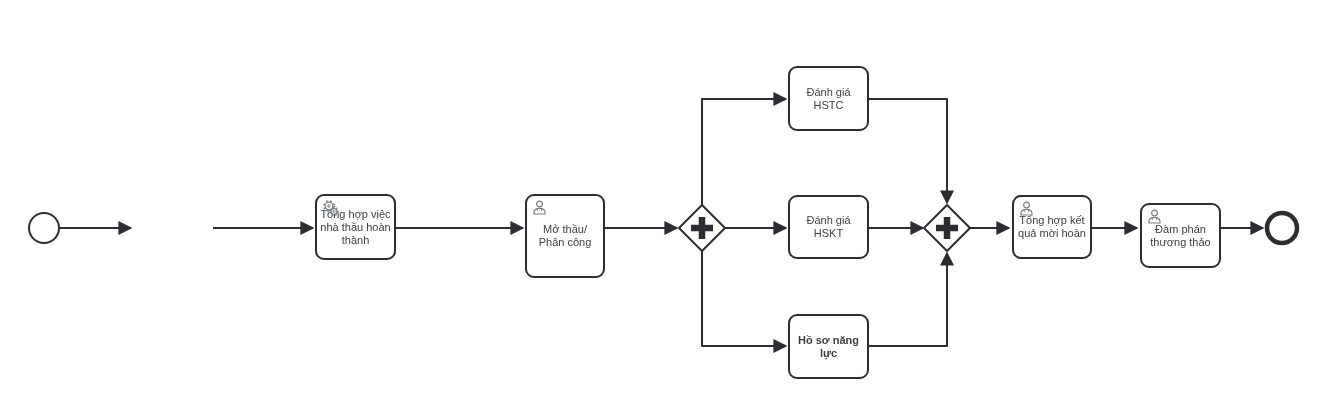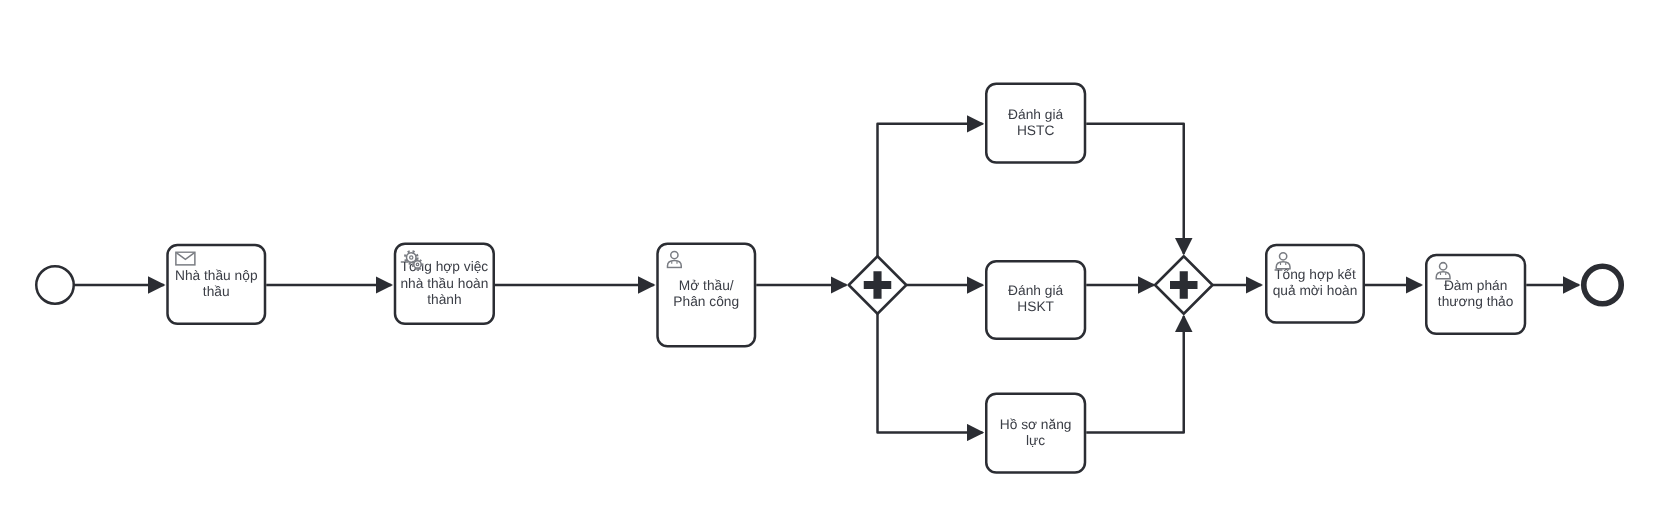--- a/index.html
+++ b/index.html
@@ -97,15 +97,6 @@
     <circle cx="1282" cy="228" r="15" fill="#ffffff" stroke="#2b2d33" stroke-width="4.5"></circle>
   </svg>
 
-  <div class="task" style="left:133px;top:195px;">
-    <span class="task-icon">
-      <svg width="17" height="12" viewBox="0 0 17 12">
-        <rect x="0.7" y="0.7" width="15.2" height="10.2" fill="#ffffff" stroke="#7a7d83" stroke-width="1.2"></rect>
-        <path d="M1.2 1.3 L8.3 6.4 L15.4 1.3" fill="none" stroke="#7a7d83" stroke-width="1.2"></path>
-      </svg>
-    </span>
-    <span class="task-label">Nhà thầu nộp thầu</span>
-  </div>
 
   <div class="task wide" style="left:315px;top:194px;height:66px;">
     <span class="task-icon">

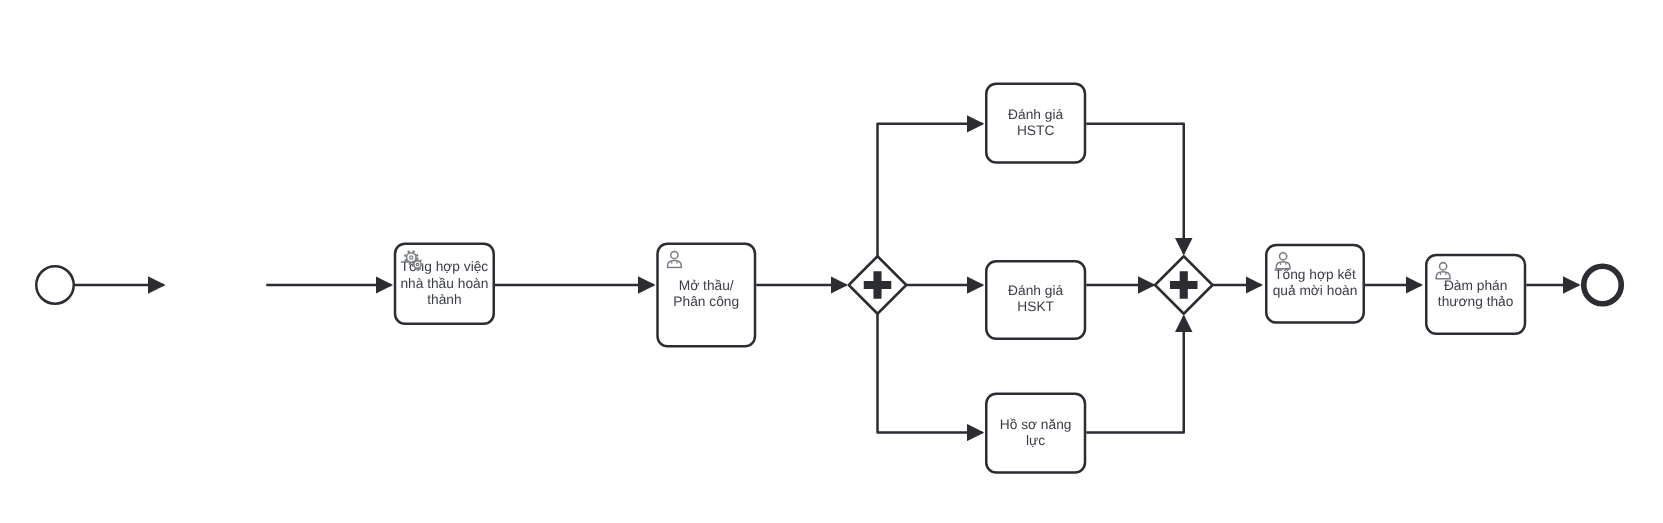--- a/index.html
+++ b/index.html
@@ -131,7 +131,7 @@
     <span class="task-label">Đánh giá HSTC</span>
   </div>
 
-  <div class="task wide" style="left:788px;top:208px;height:64px;">
+  <div class="task wide" style="left:788px;top:195px;height:64px;">
     <span class="task-label">Đánh giá HSKT</span>
   </div>
 

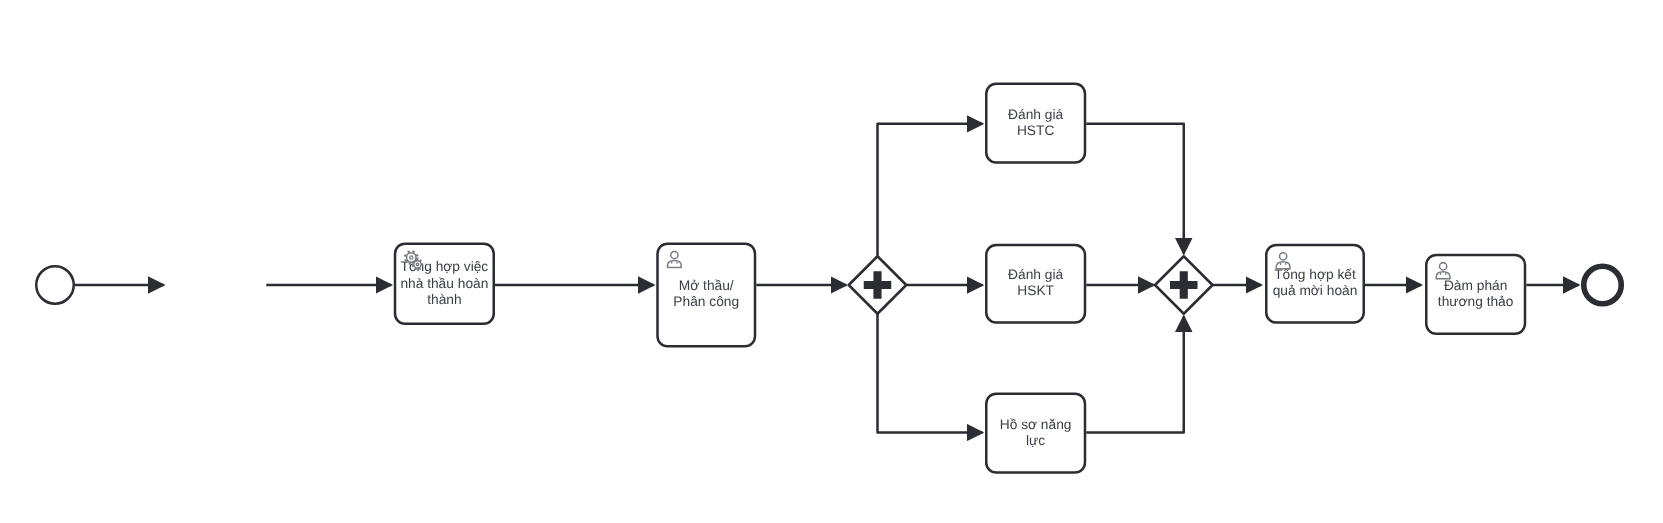--- a/index.html
+++ b/index.html
@@ -135,7 +135,7 @@
     <span class="task-label">Đánh giá HSKT</span>
   </div>
 
-  <div class="task wide" style="left:788px;top:314px;">
+  <div class="task wide" style="left:788px;top:314px;font-weight:bold;">
     <span class="task-label">Hồ sơ năng lực</span>
   </div>
 

